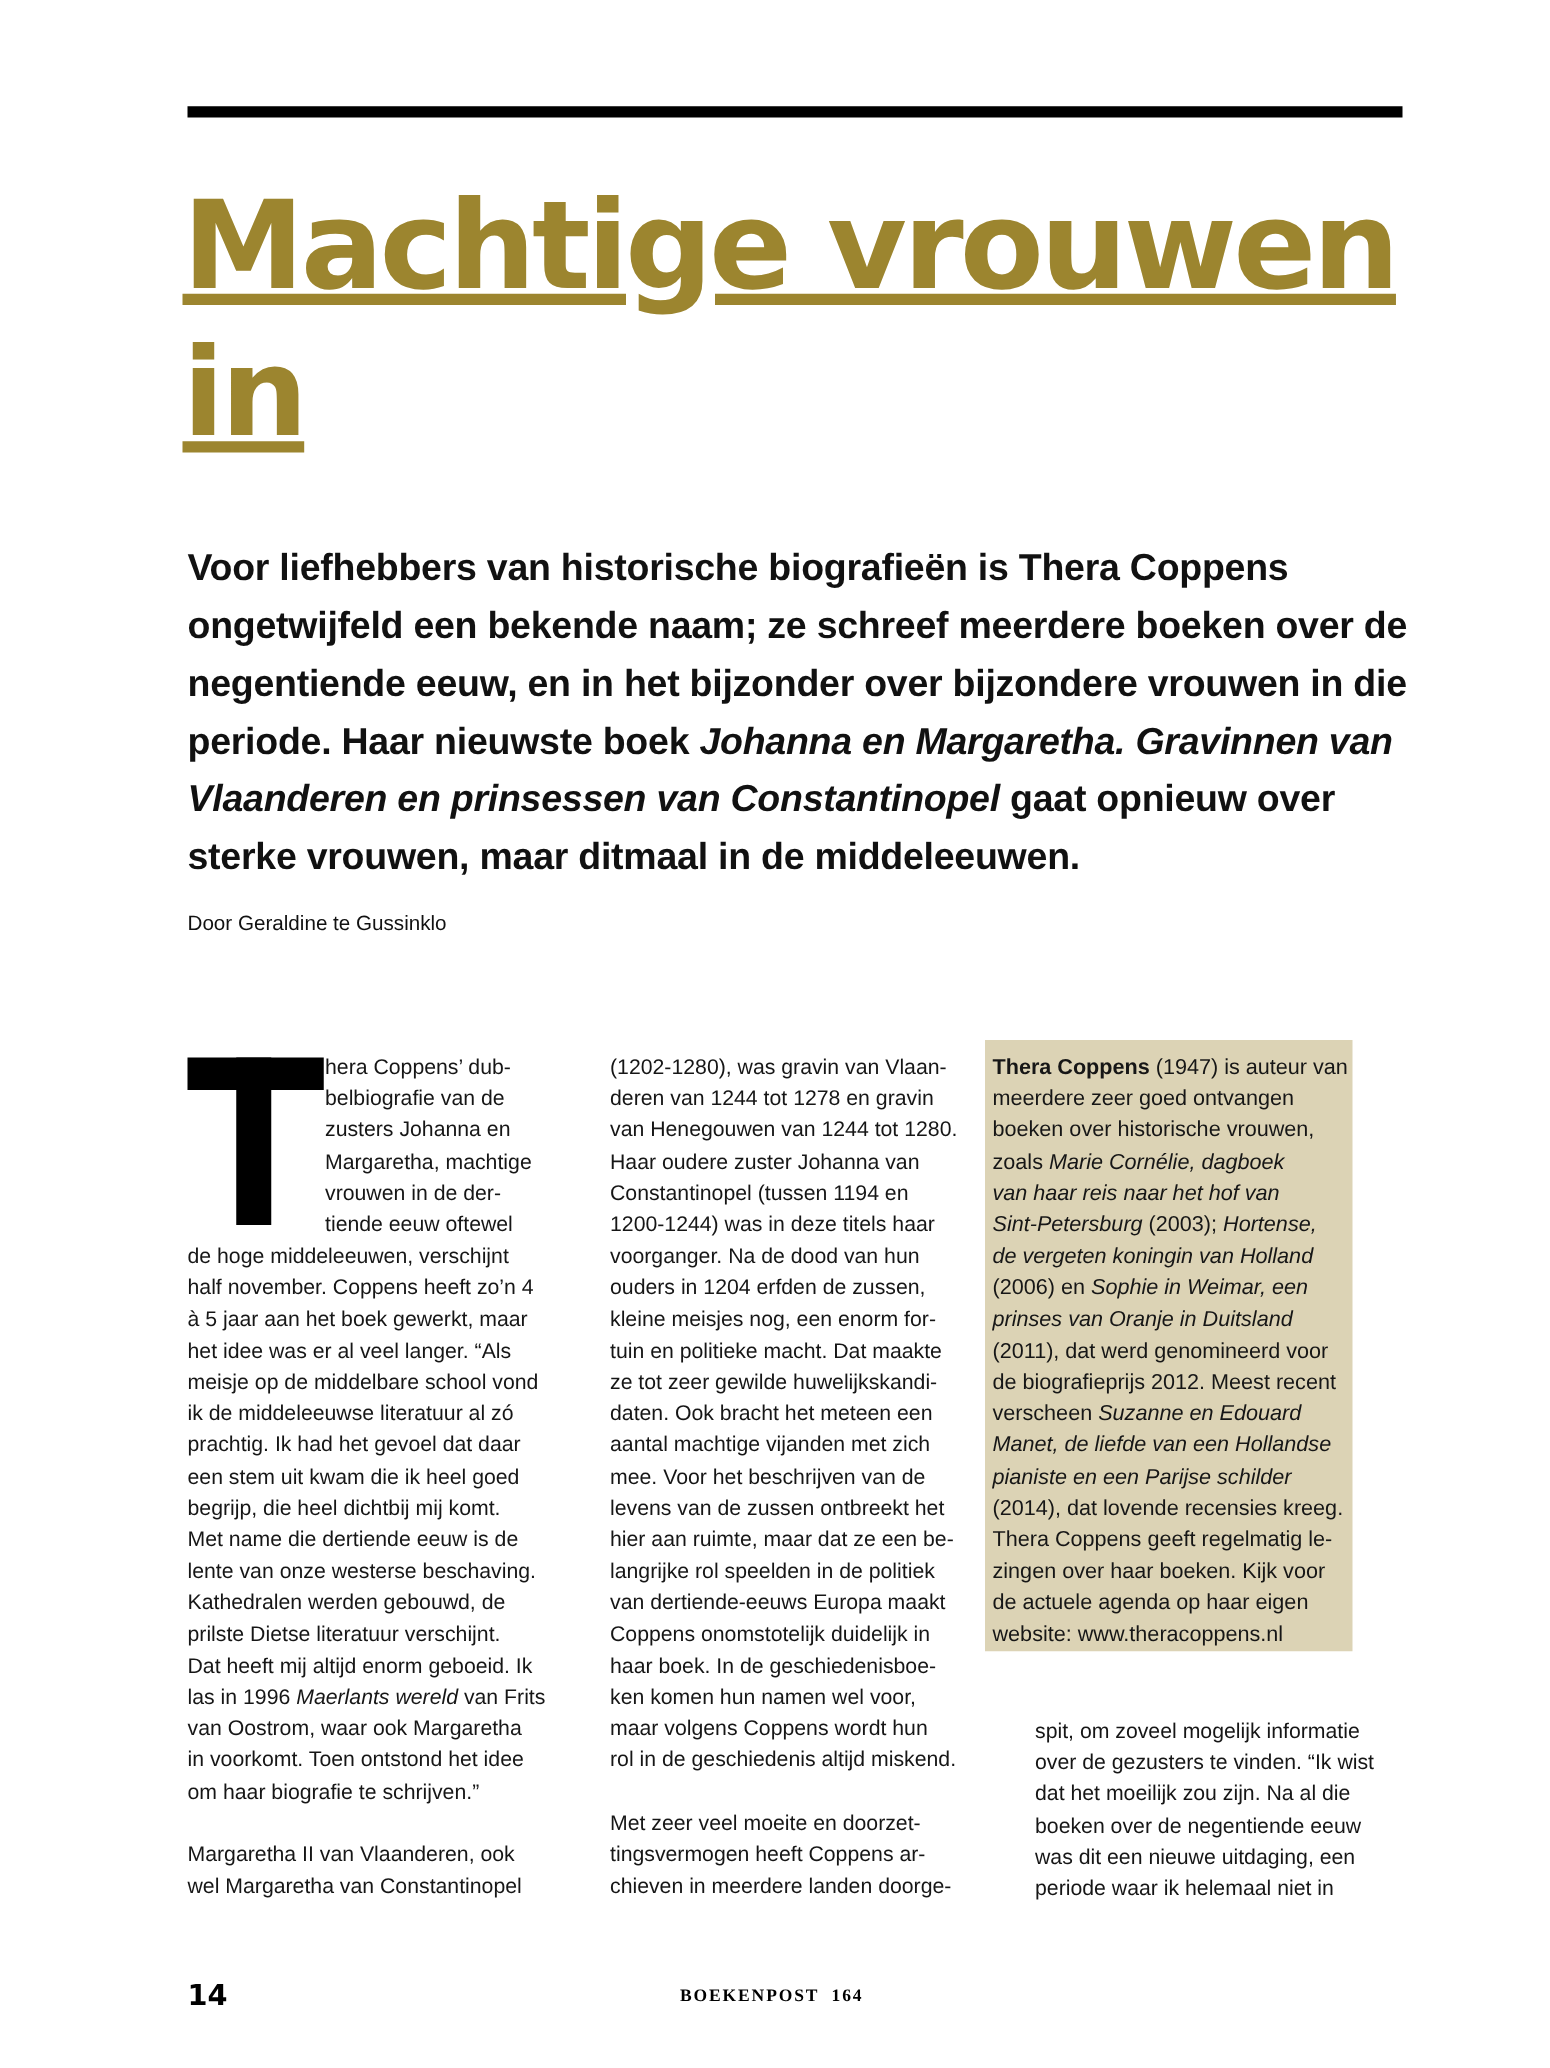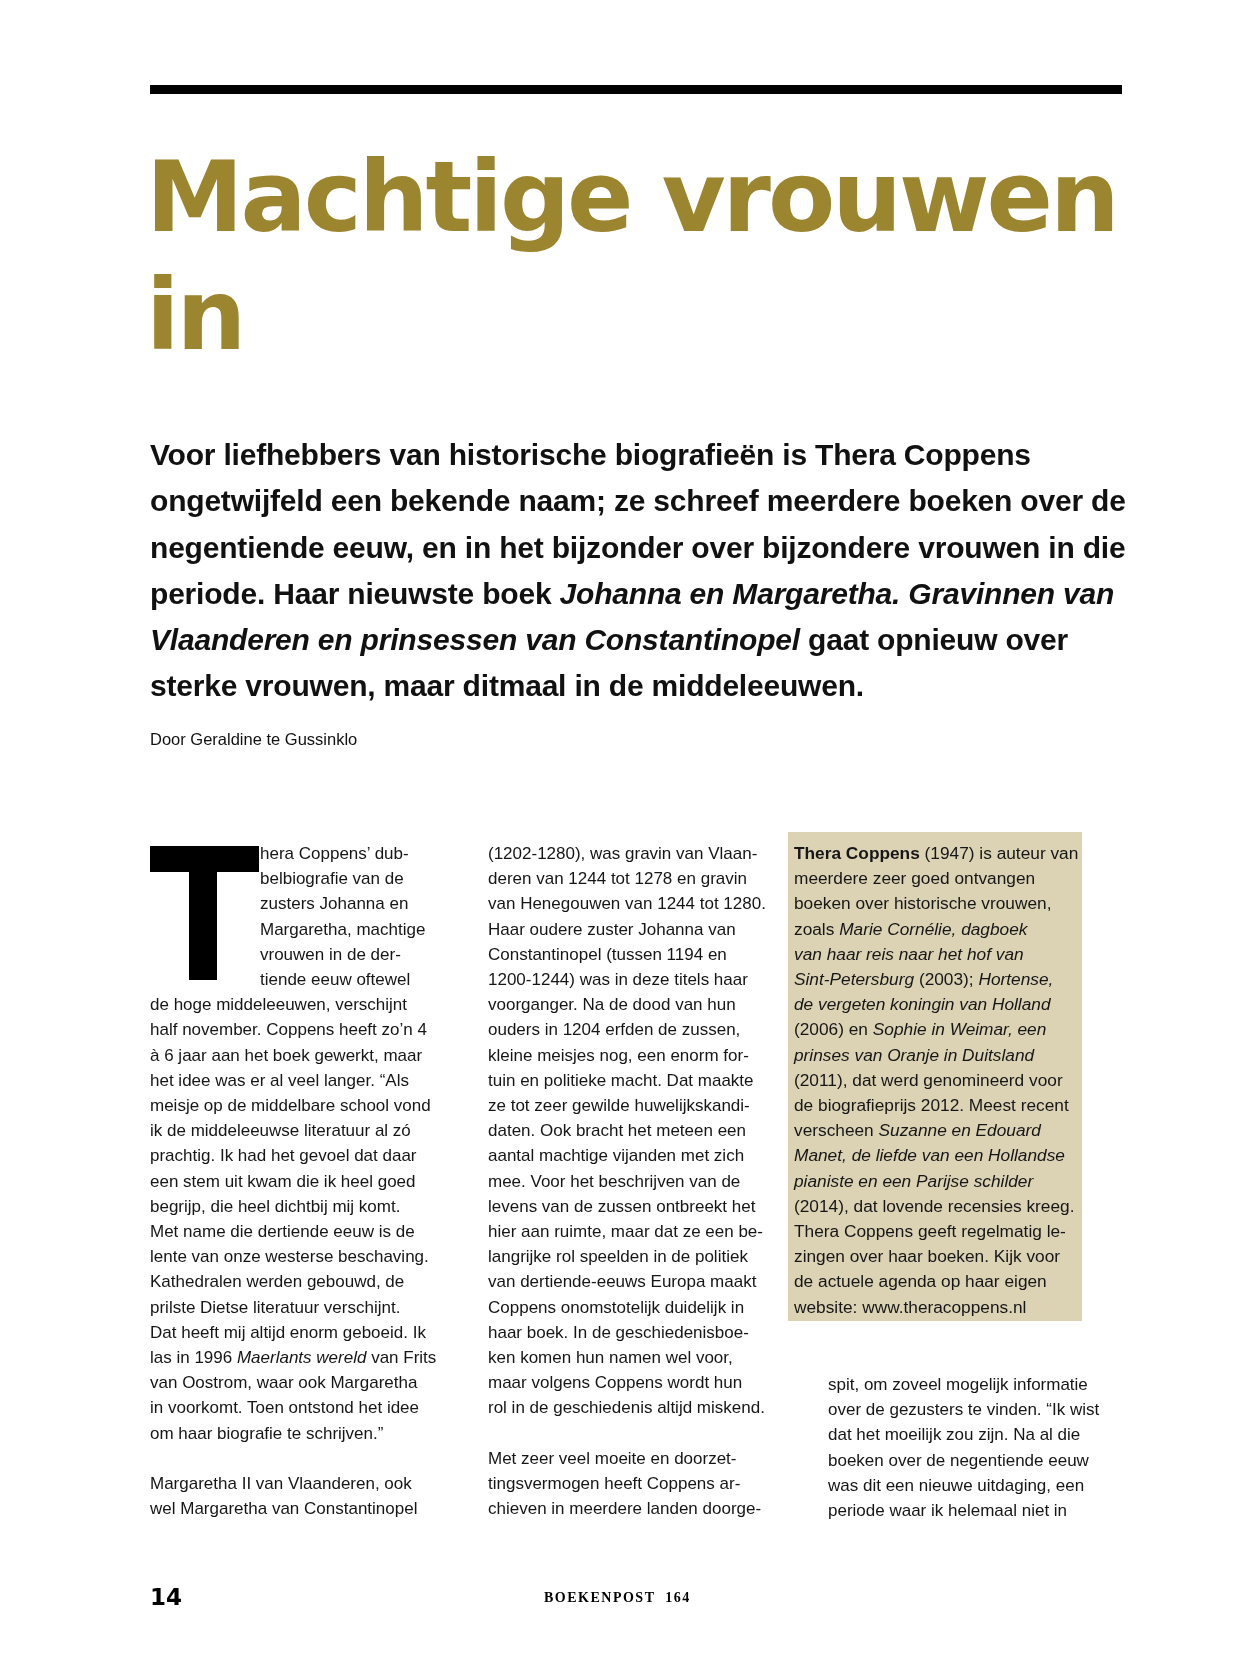--- a/index.html
+++ b/index.html
@@ -8,7 +8,7 @@
   .rule { position: absolute; left: 150px; top: 85px; width: 972px; height: 9px; background: #000; }
   .title { position: absolute; left: 146px; top: 138px; width: 1000px; margin: 0;
            font-family: "DejaVu Sans", sans-serif; font-weight: bold; color: #9c852f;
-           font-size: 98px; line-height: 118px; letter-spacing: -3px; }
+           font-size: 98px; line-height: 118px; letter-spacing: -3px; text-decoration: underline; }
   .intro { position: absolute; left: 150px; top: 432px; width: 980px; margin: 0;
            font-family: "Liberation Sans", sans-serif; font-weight: bold; font-size: 30px;
            line-height: 46.3px; color: #111; letter-spacing: -0.2px; }

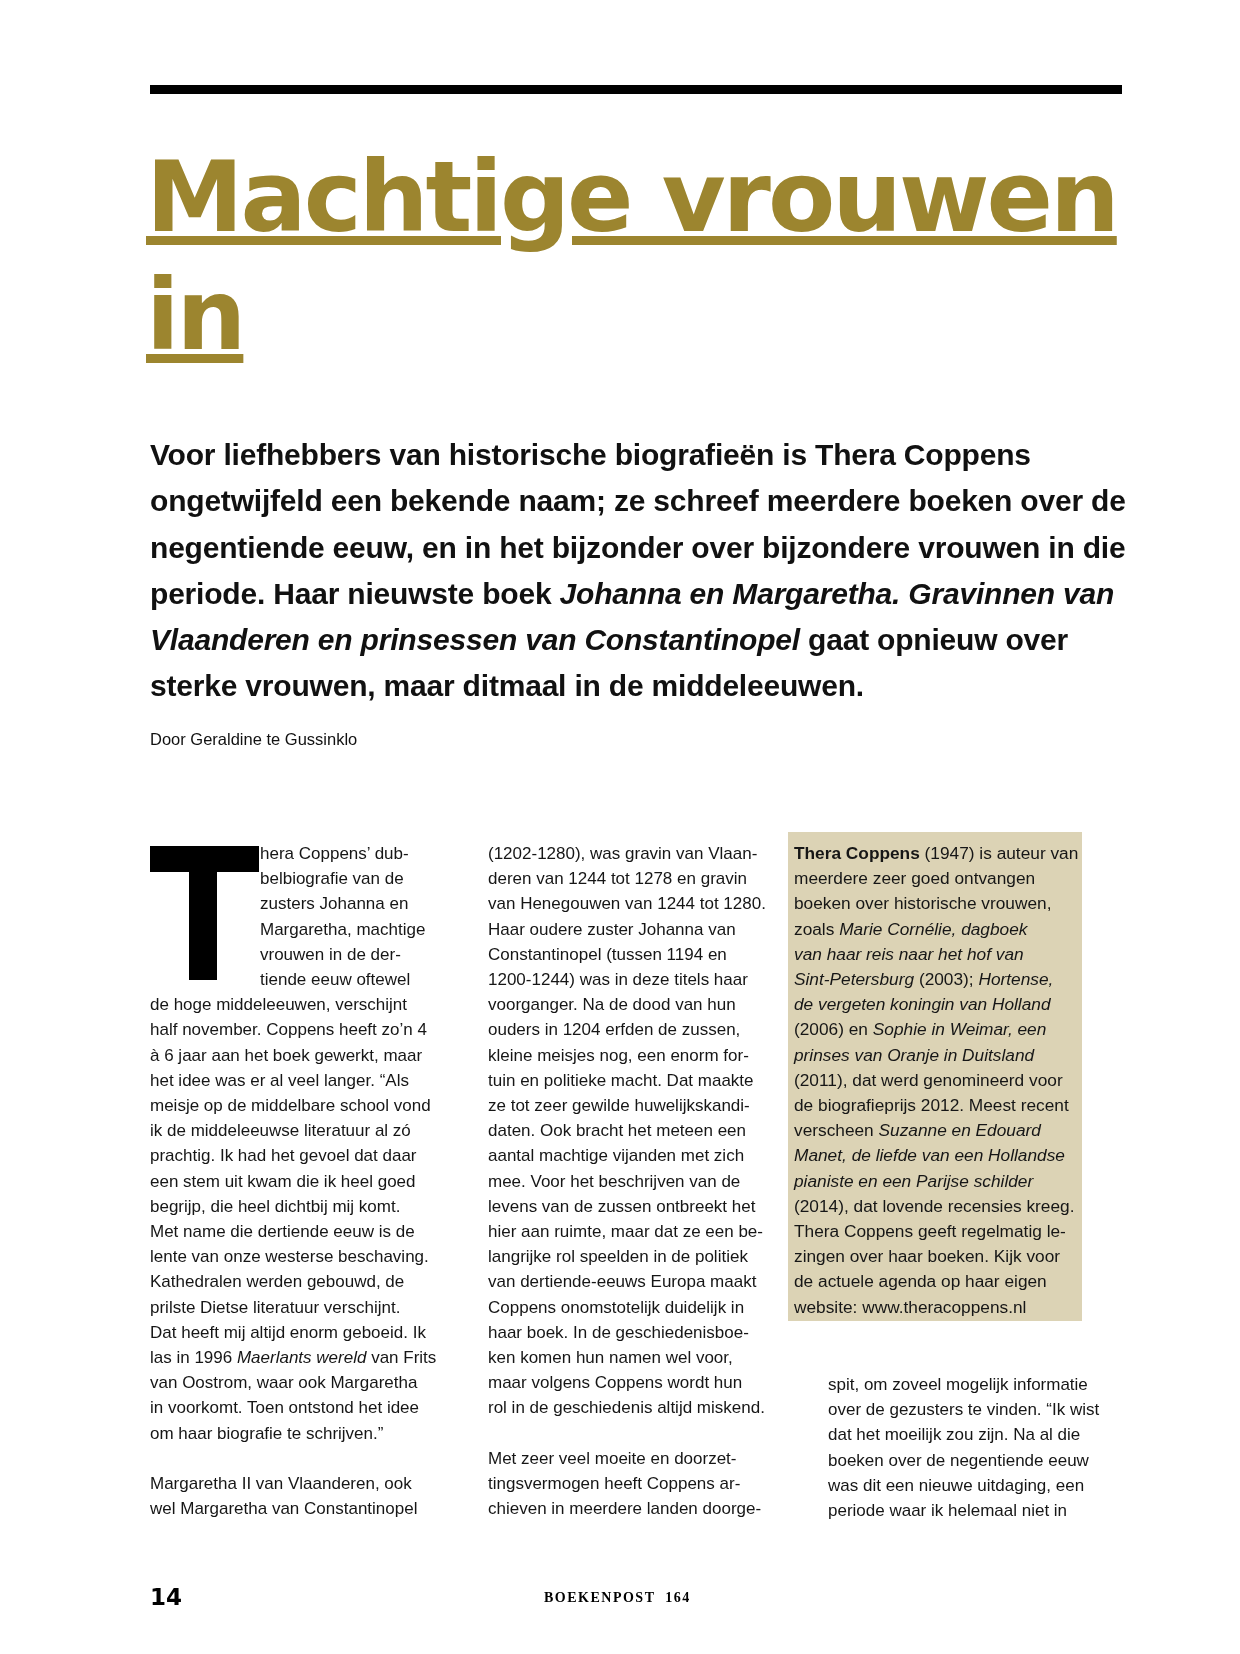--- a/index.html
+++ b/index.html
@@ -62,7 +62,7 @@
   <p class="indent">tiende eeuw oftewel</p>
   <p>de hoge middeleeuwen, verschijnt</p>
   <p>half november. Coppens heeft zo’n 4</p>
-  <p>à 6 jaar aan het boek gewerkt, maar</p>
+  <p>à 5 jaar aan het boek gewerkt, maar</p>
   <p>het idee was er al veel langer. “Als</p>
   <p>meisje op de middelbare school vond</p>
   <p>ik de middeleeuwse literatuur al zó</p>

